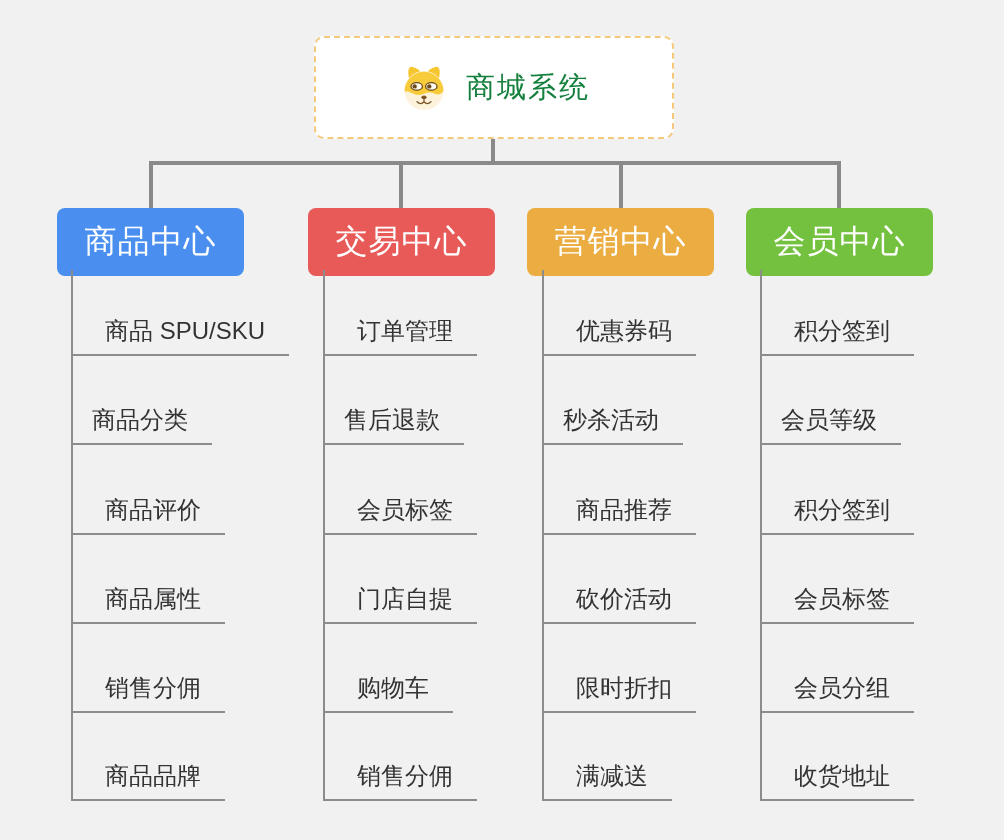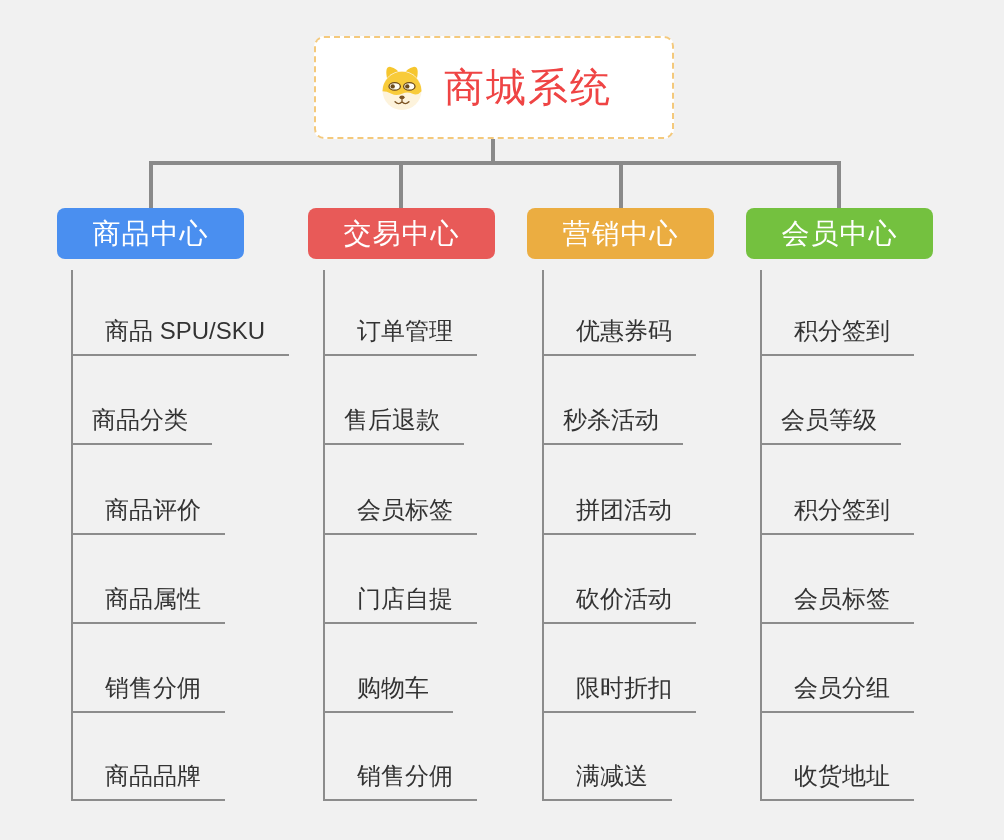--- a/index.html
+++ b/index.html
@@ -21,7 +21,7 @@
     box-sizing:border-box; display:flex; align-items:center; justify-content:center;
     gap:16px;
   }
-  .root-title { font-size:40px; letter-spacing:2px; color:#ef4444; }
+  .root-title { font-size:29px; letter-spacing:2px; color:#15803d; }
   
   .branch-box {
     position:absolute; top:208px; width:187px; height:51px;

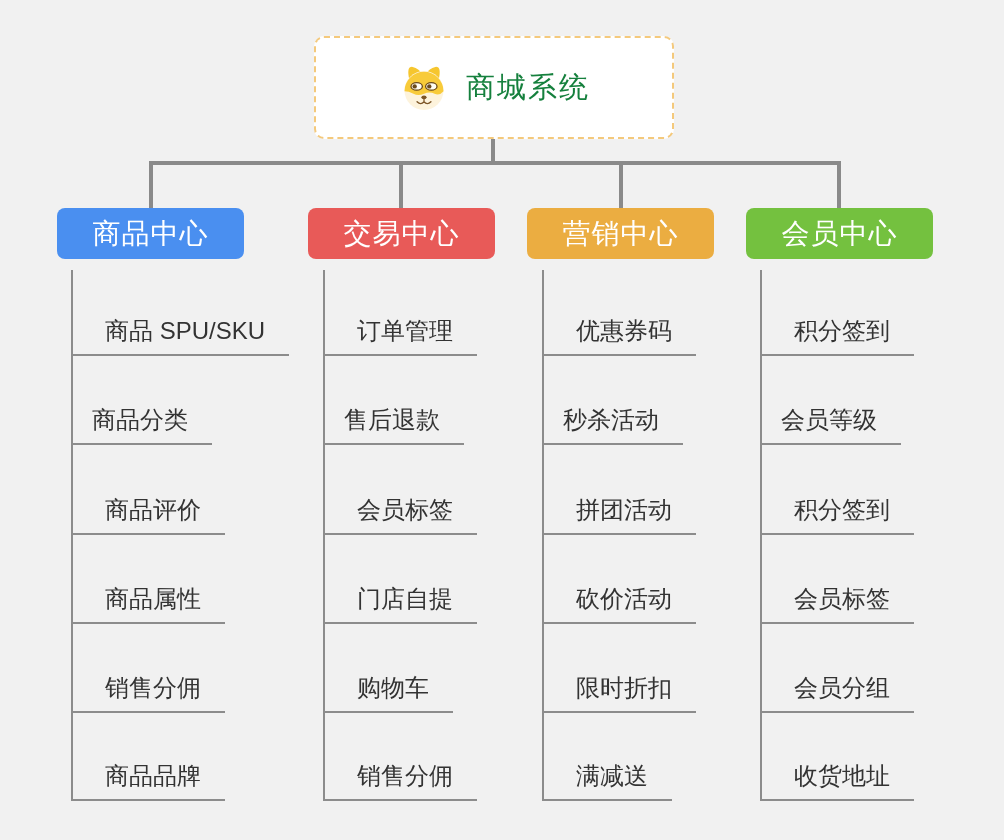--- a/index.html
+++ b/index.html
@@ -24,9 +24,9 @@
   .root-title { font-size:29px; letter-spacing:2px; color:#15803d; }
   
   .branch-box {
-    position:absolute; top:208px; width:187px; height:51px;
+    position:absolute; top:208px; width:187px; height:68px;
     border-radius:8px; display:flex; align-items:center; justify-content:center;
-    color:#ffffff; font-size:28px; letter-spacing:1px; cursor:default;
+    color:#ffffff; font-size:32px; letter-spacing:1px; cursor:default;
   }
   .b0 { left:57px; } .b1 { left:308px; } .b2 { left:527px; } .b3 { left:746px; }
   

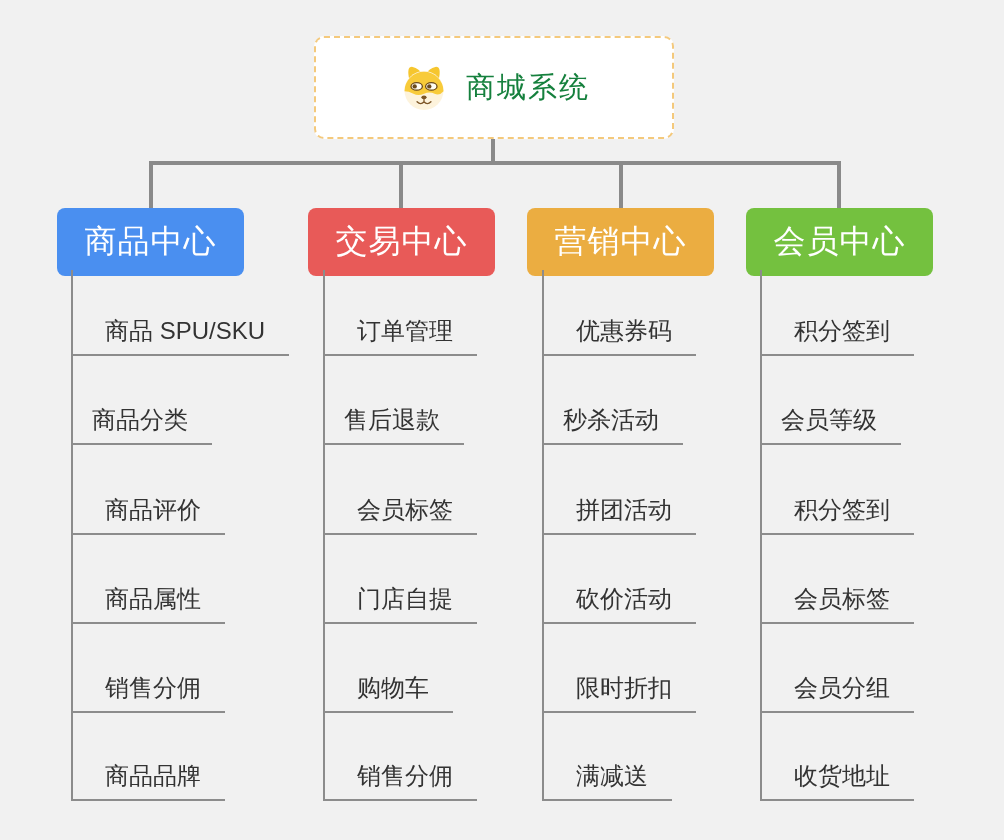--- a/index.html
+++ b/index.html
@@ -97,7 +97,7 @@
 
   <div class="item c2 r0">优惠券码</div>
   <div class="item c2 r1">秒杀活动</div>
-  <div class="item c2 r2">拼团活动</div>
+  <div class="item c2 r2">商品推荐</div>
   <div class="item c2 r3">砍价活动</div>
   <div class="item c2 r4">限时折扣</div>
   <div class="item c2 r5">满减送</div>

